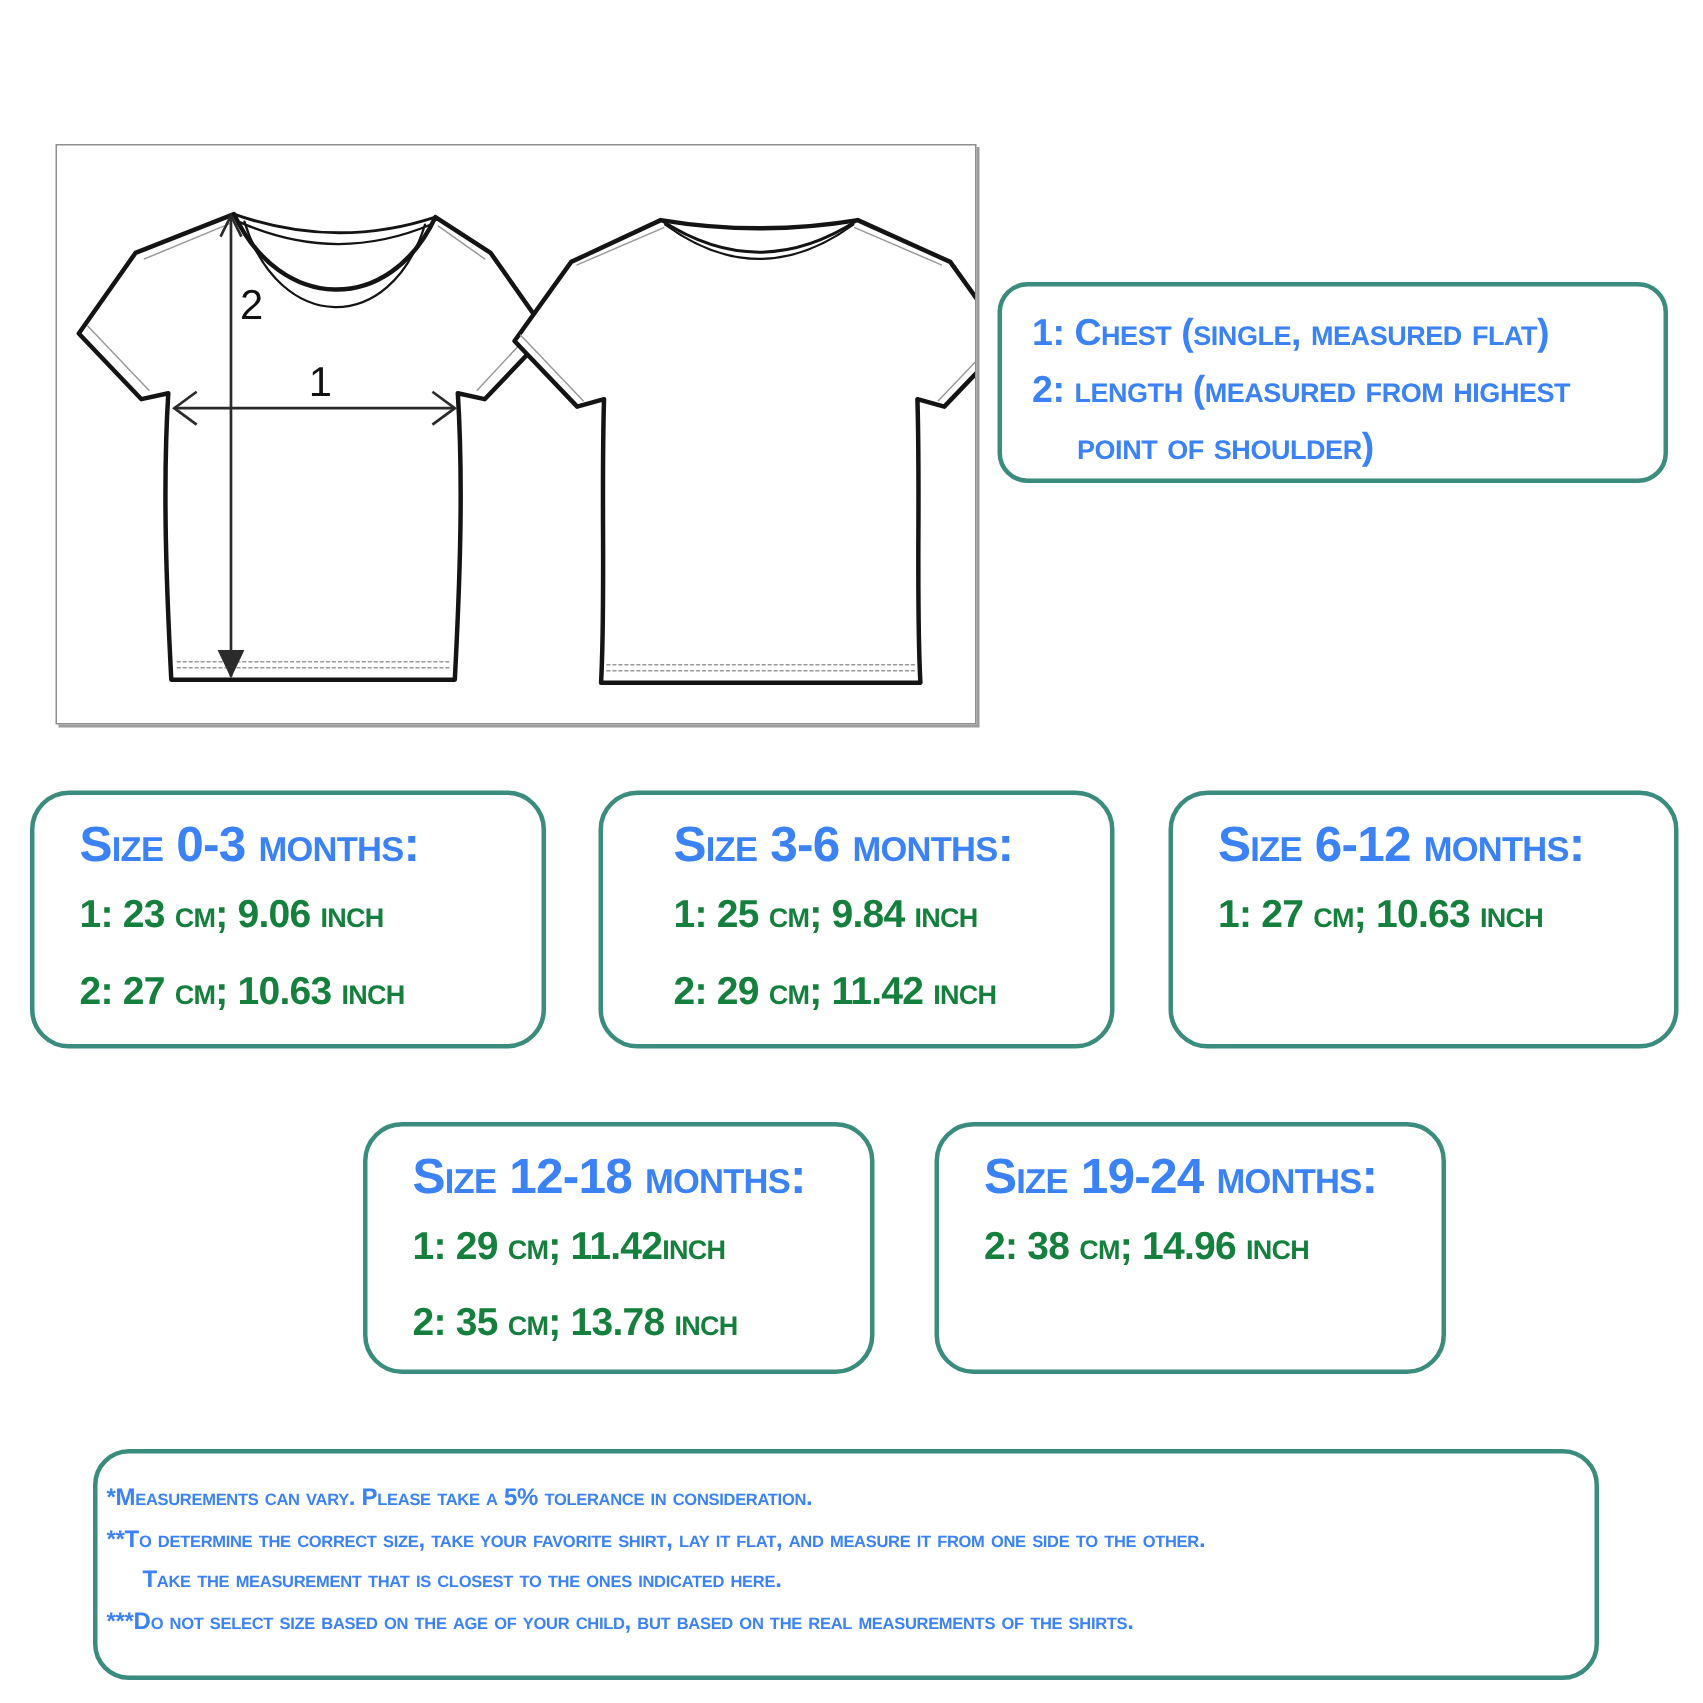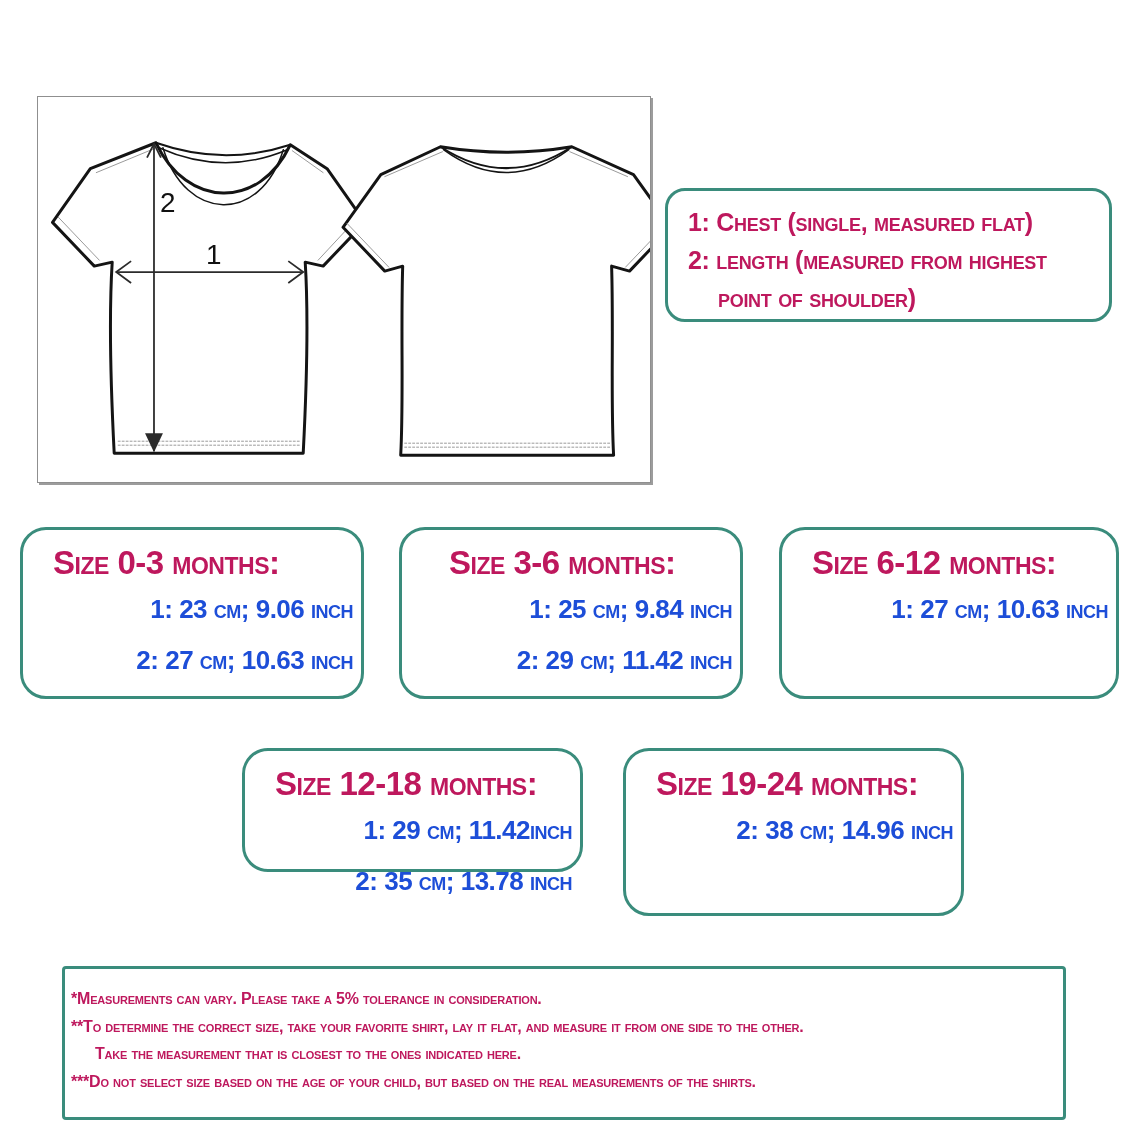--- a/index.html
+++ b/index.html
@@ -12,7 +12,7 @@
     position:absolute;background:#ffffff;border:3.5px solid #3a8c7c;
     border-radius:26px;box-sizing:border-box;
   }
-  .sc{font-variant:small-caps;font-weight:bold;color:#be185d;}
+  .sc{font-variant:small-caps;font-weight:bold;color:#3b82f6;}
   
   .sketch-frame{
     position:absolute;left:37px;top:96px;width:614px;height:387px;

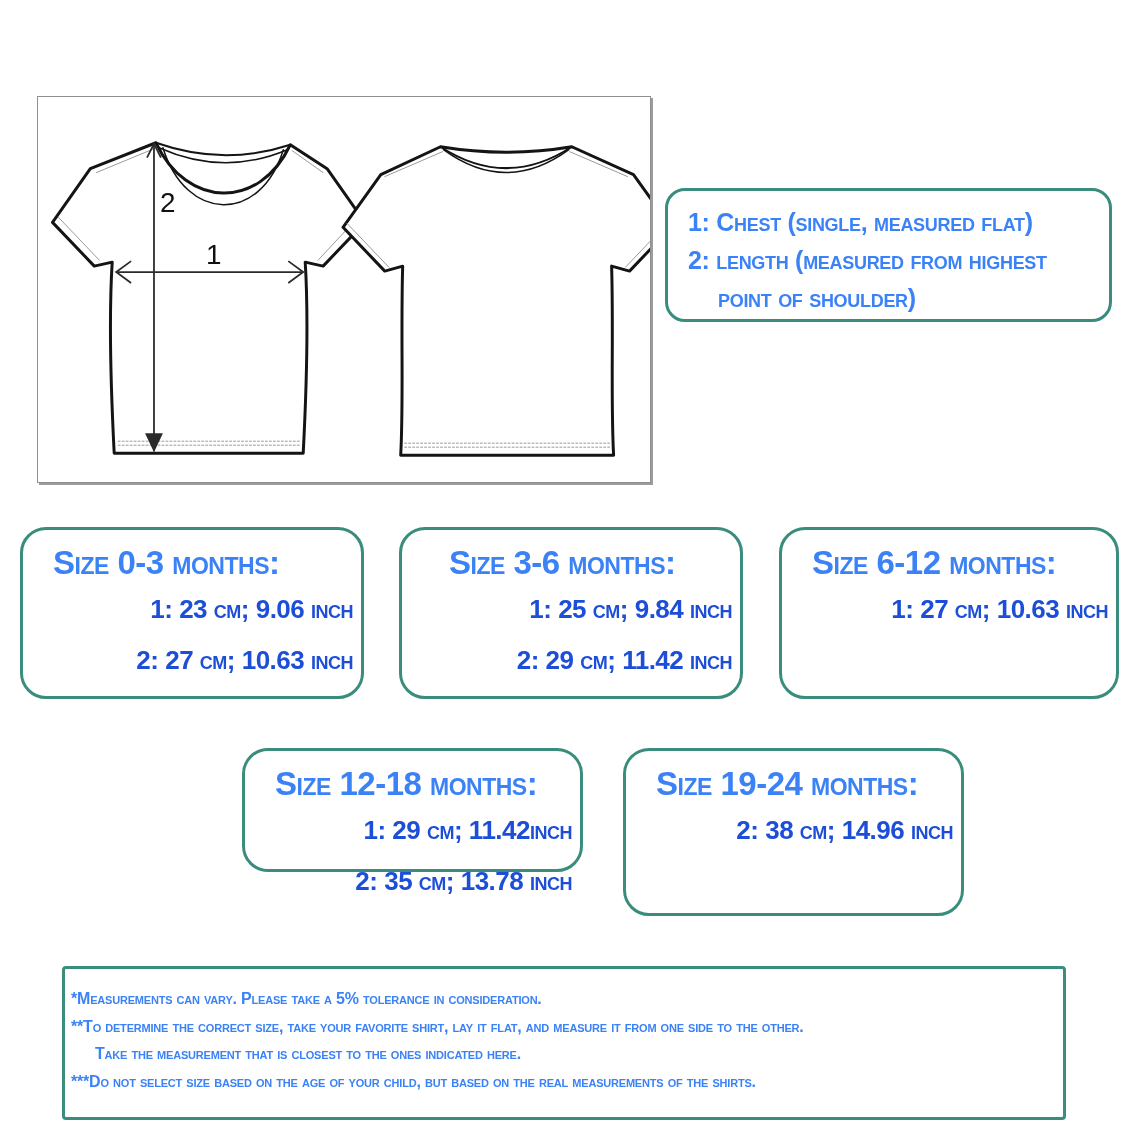--- a/index.html
+++ b/index.html
@@ -27,7 +27,7 @@
   
   .size-box{padding:12px 8px 0 30px;}
   .size-title{font-size:33px;line-height:42px;letter-spacing:-0.5px;white-space:nowrap;}
-  .size-row{font-size:26px;line-height:51px;letter-spacing:-0.5px;color:#1d4ed8;white-space:nowrap;text-align:right;}
+  .size-row{font-size:26px;line-height:51px;letter-spacing:-0.5px;color:#15803d;white-space:nowrap;}
   #size-0-3 {left:20px; top:527px;width:344px;height:172px;}
   #size-3-6 {left:399px;top:527px;width:344px;height:172px;padding-left:47px;}
   #size-6-12{left:779px;top:527px;width:340px;height:172px;}

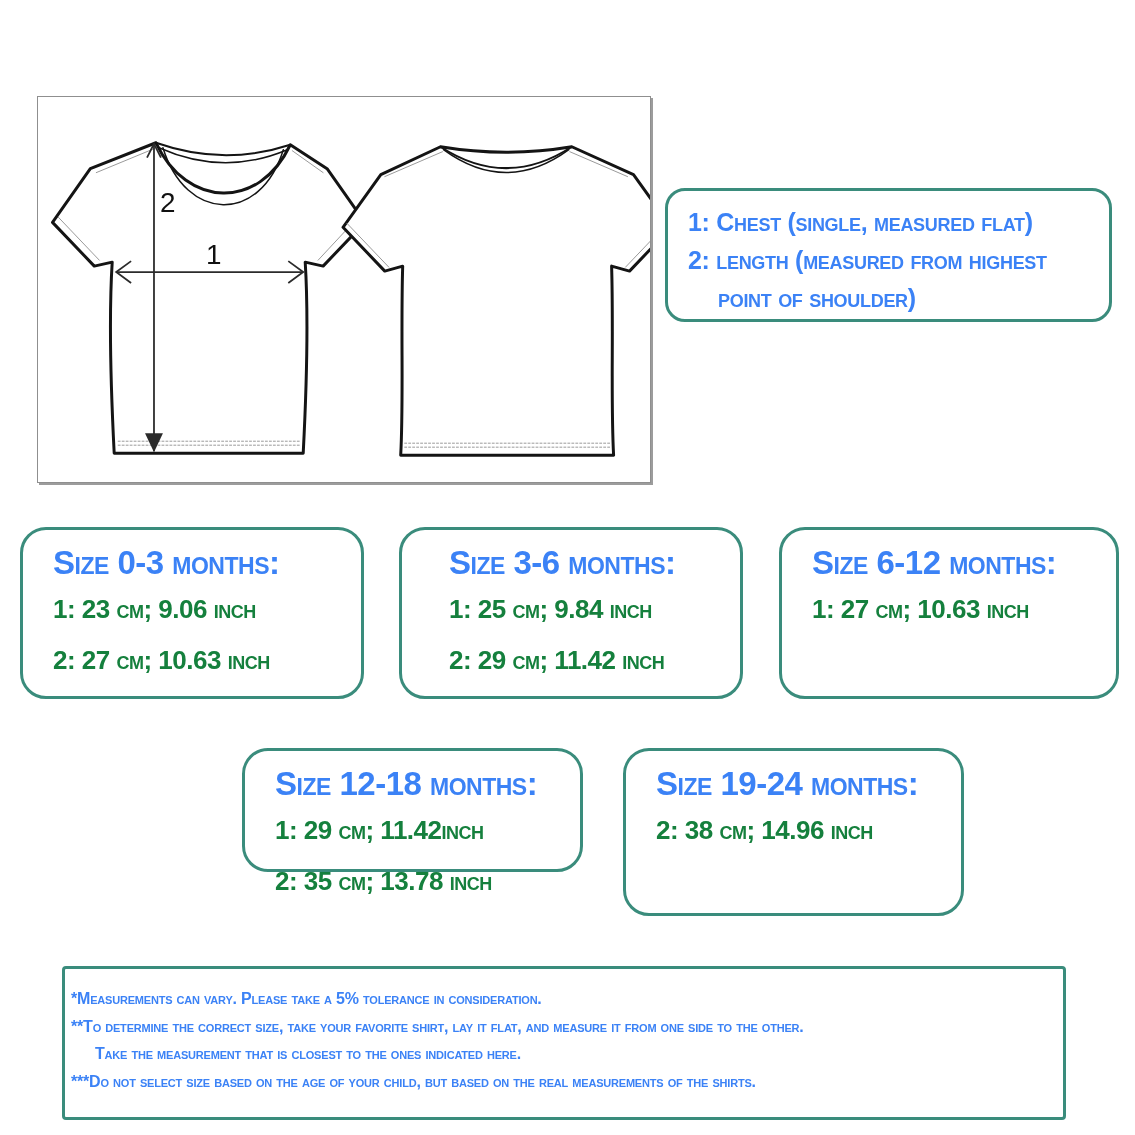--- a/index.html
+++ b/index.html
@@ -31,7 +31,7 @@
   #size-0-3 {left:20px; top:527px;width:344px;height:172px;}
   #size-3-6 {left:399px;top:527px;width:344px;height:172px;padding-left:47px;}
   #size-6-12{left:779px;top:527px;width:340px;height:172px;}
-  #size-12-18{left:242px;top:748px;width:341px;height:124px;}
+  #size-12-18{left:242px;top:748px;width:341px;height:168px;}
   #size-18-24{left:623px;top:748px;width:341px;height:168px;}
   
   .footer-box{left:62px;top:966px;width:1004px;height:154px;padding:16px 8px 0 6px;border-radius:4px;}

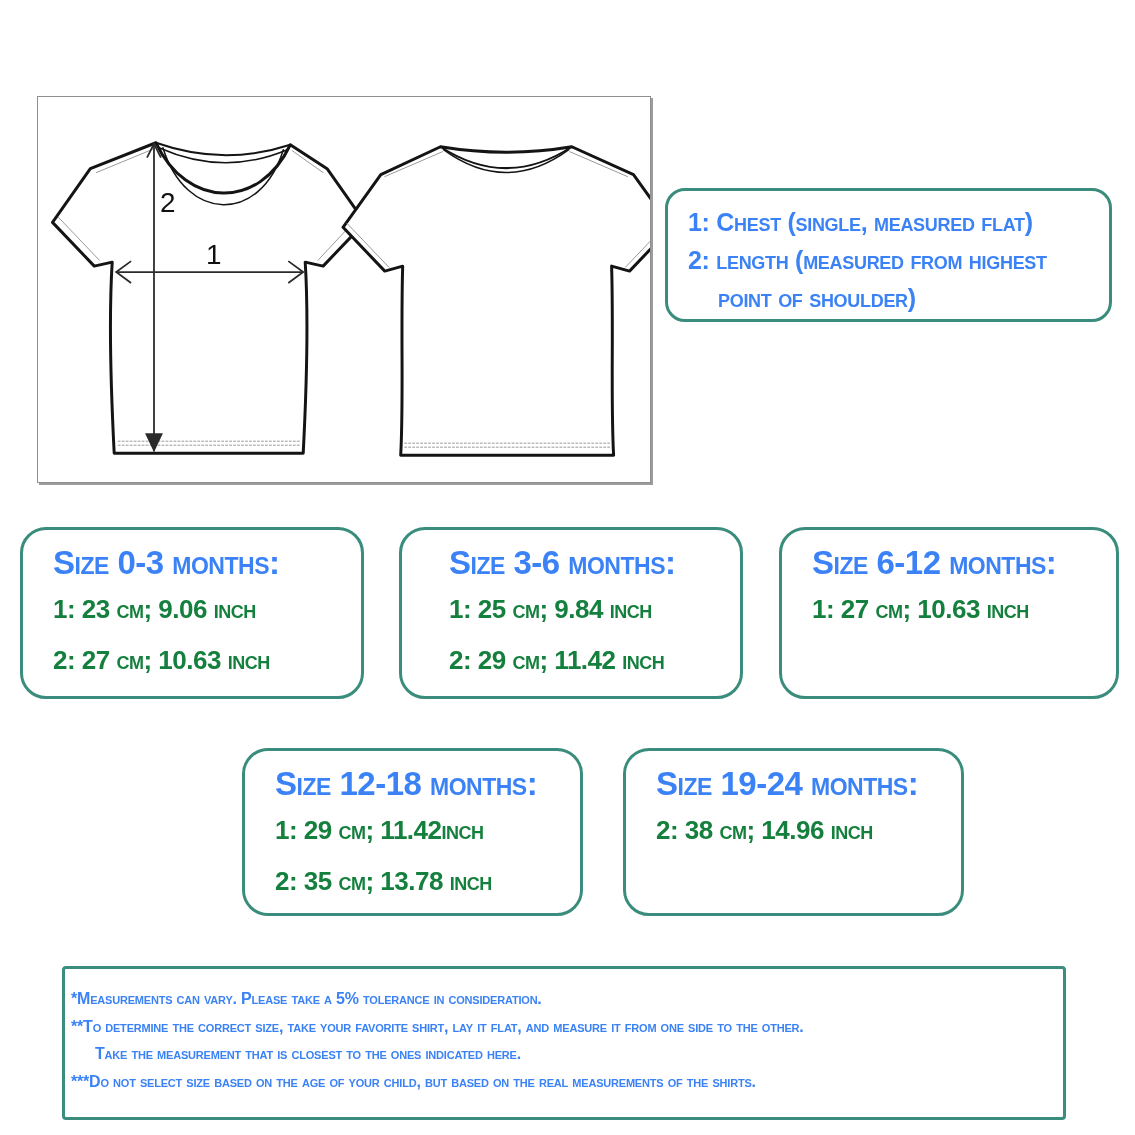--- a/index.html
+++ b/index.html
@@ -34,7 +34,7 @@
   #size-12-18{left:242px;top:748px;width:341px;height:168px;}
   #size-18-24{left:623px;top:748px;width:341px;height:168px;}
   
-  .footer-box{left:62px;top:966px;width:1004px;height:154px;padding:16px 8px 0 6px;border-radius:4px;}
+  .footer-box{left:62px;top:966px;width:1004px;height:154px;padding:16px 8px 0 6px;border-radius:24px;}
   .foot-line{font-size:16px;line-height:27.5px;letter-spacing:-0.2px;white-space:nowrap;}
   .foot-indent{padding-left:24px;}
 </style>

